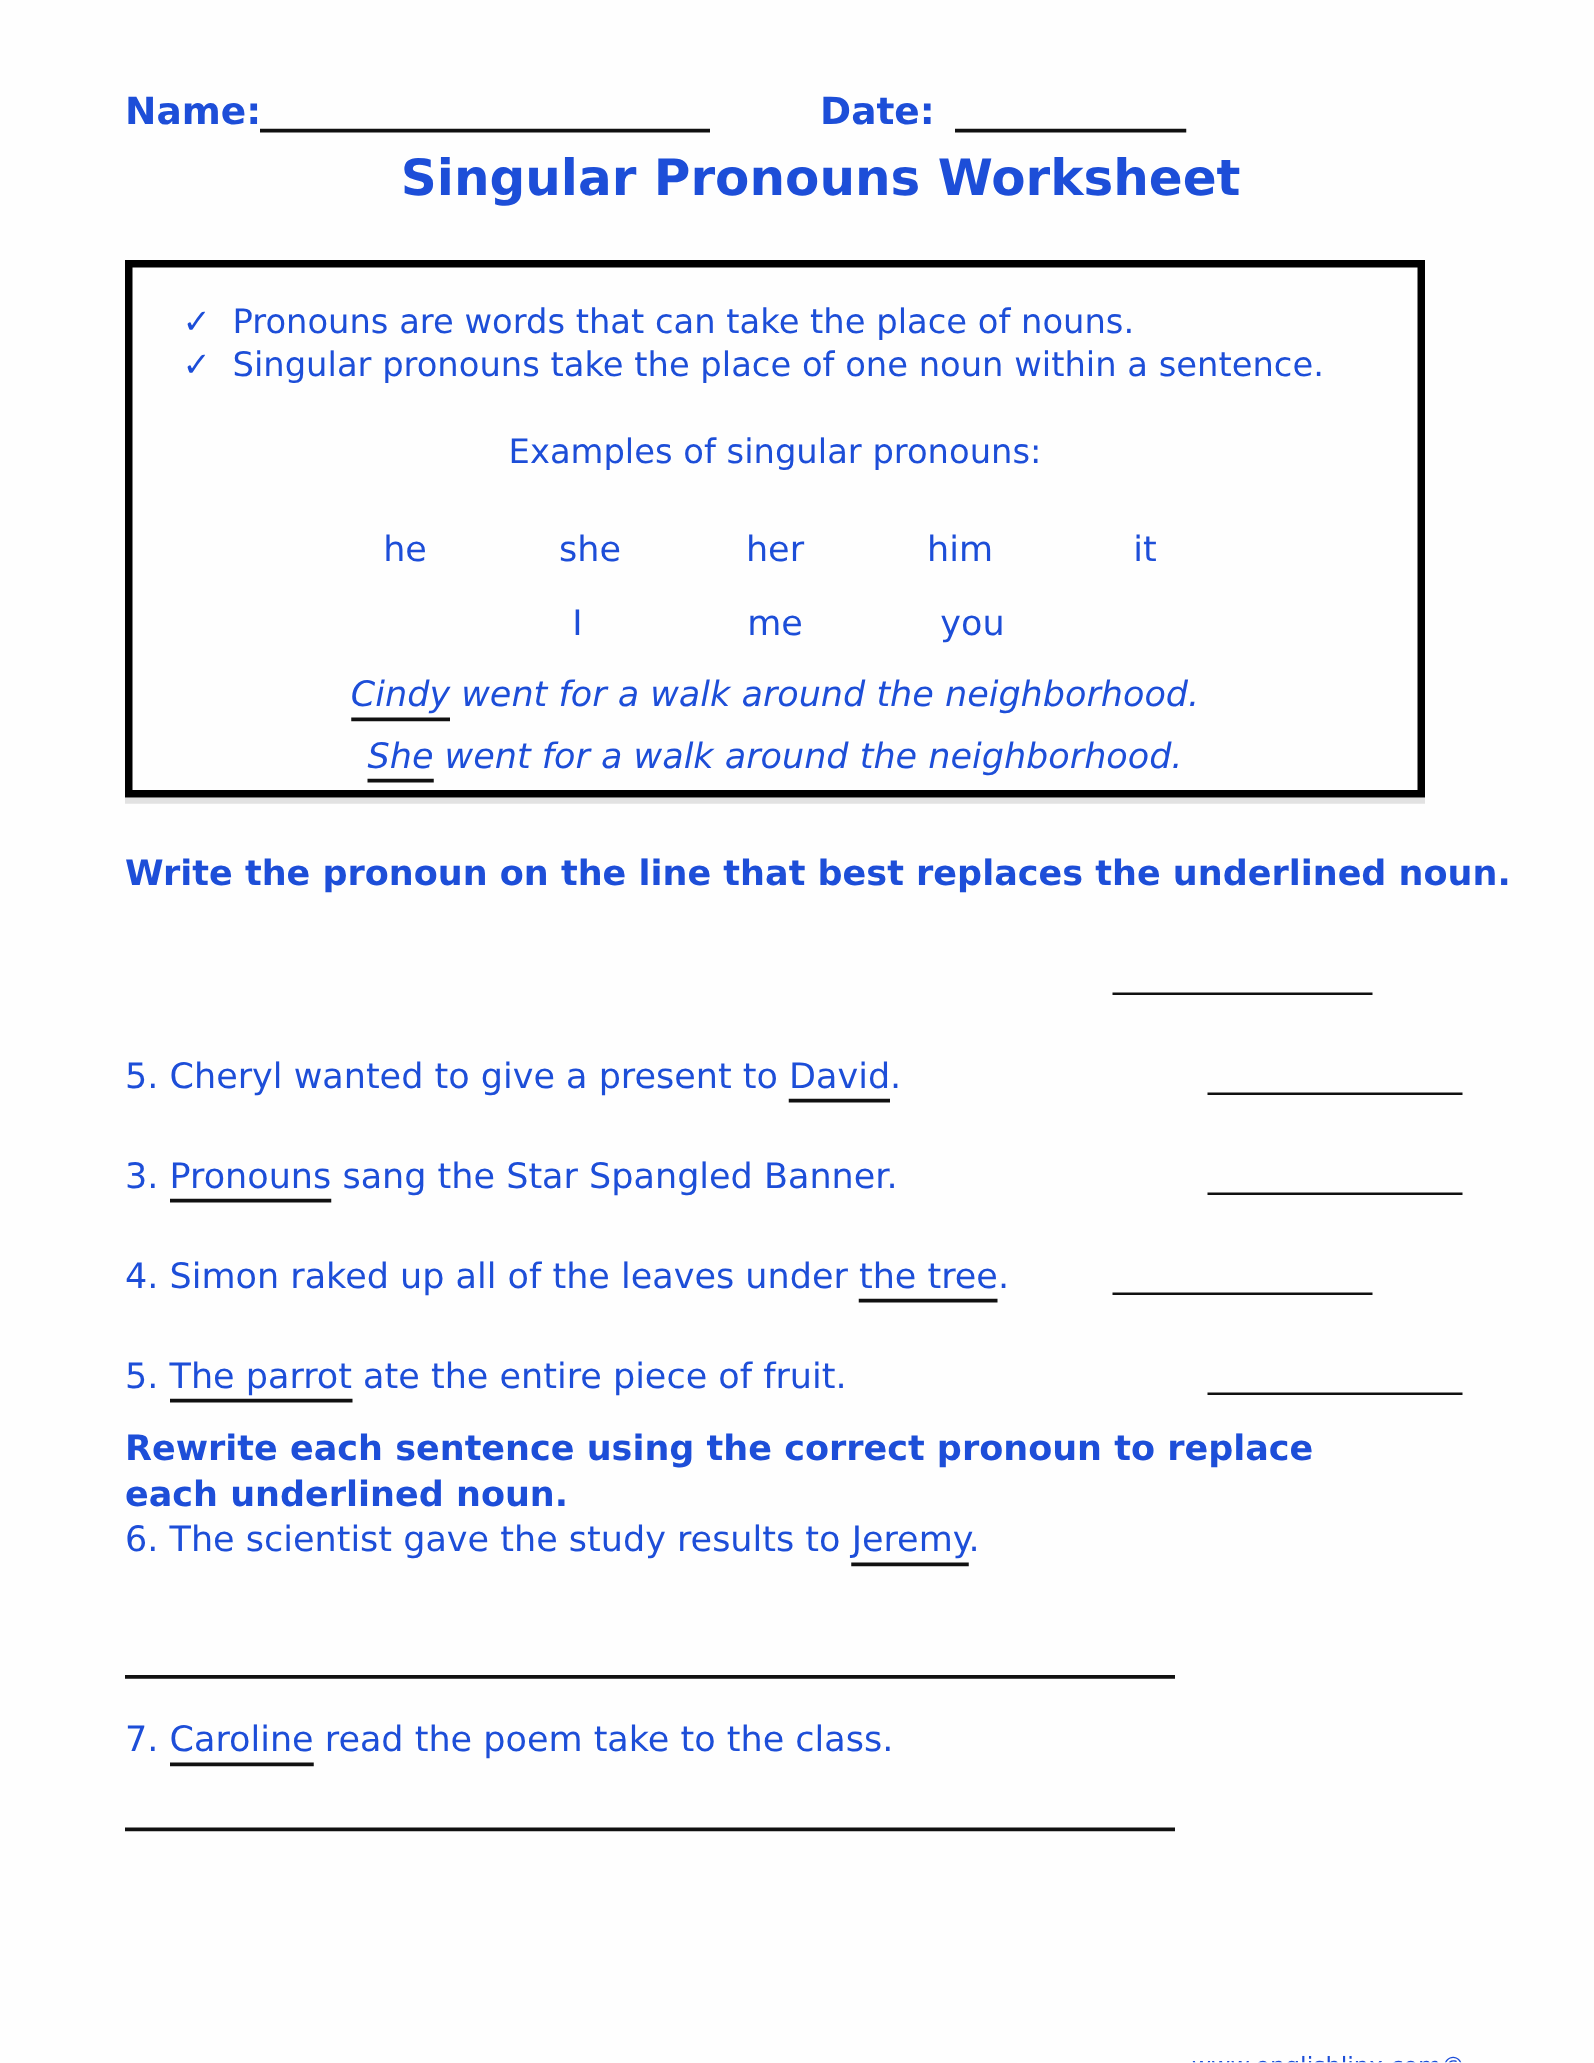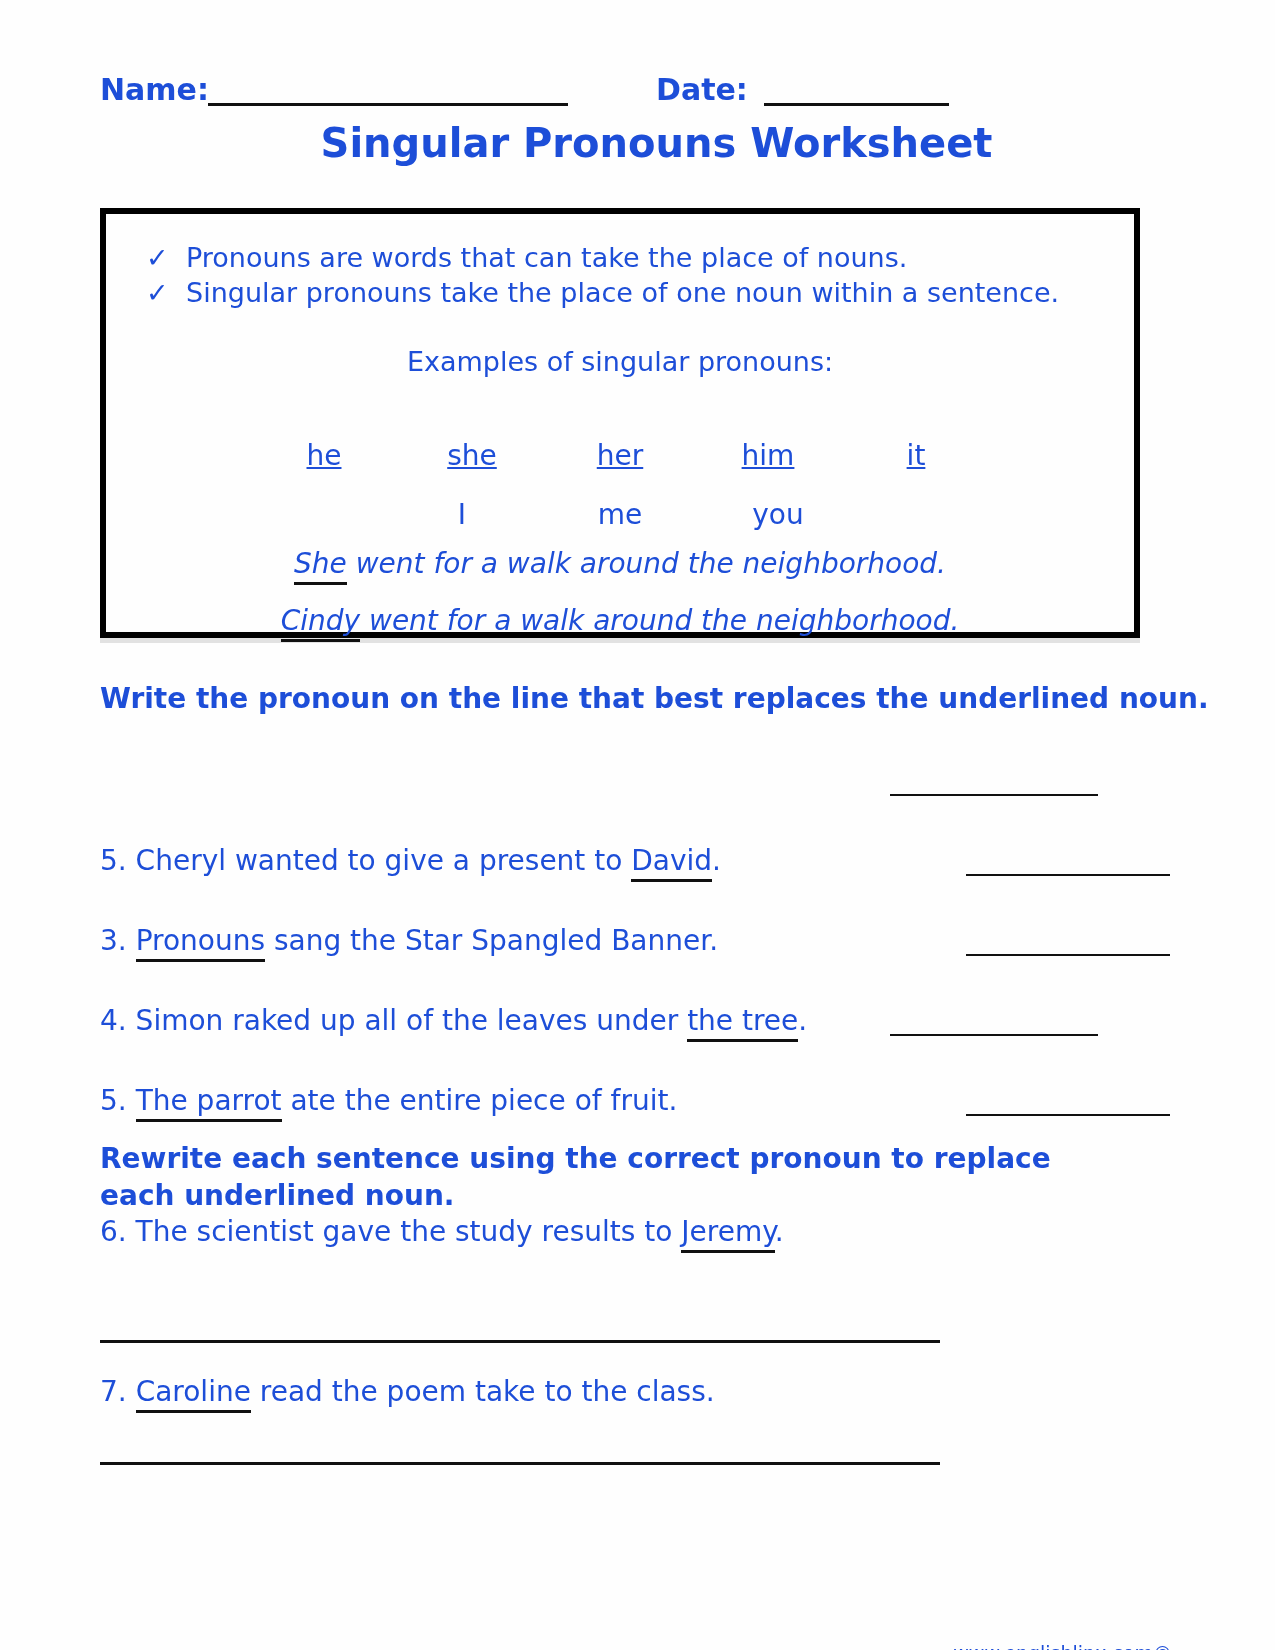--- a/index.html
+++ b/index.html
@@ -35,7 +35,7 @@
   .check { width:26px; flex:0 0 auto; }
   .examples-heading { text-align:center; font-size:27px; margin-top:36px; }
   .pronoun-row { display:flex; justify-content:center; font-size:28px; }
-  .pronoun-row.row1 { margin-top:62px;text-decoration:underline; }
+  .pronoun-row.row1 { margin-top:46px; }
   .pronoun-row.row2 { margin-top:26px; }
   .pronoun-row.row1 .pronoun { width:148px; text-align:center; }
   .pronoun-row.row2 .pronoun { width:158px; text-align:center; }

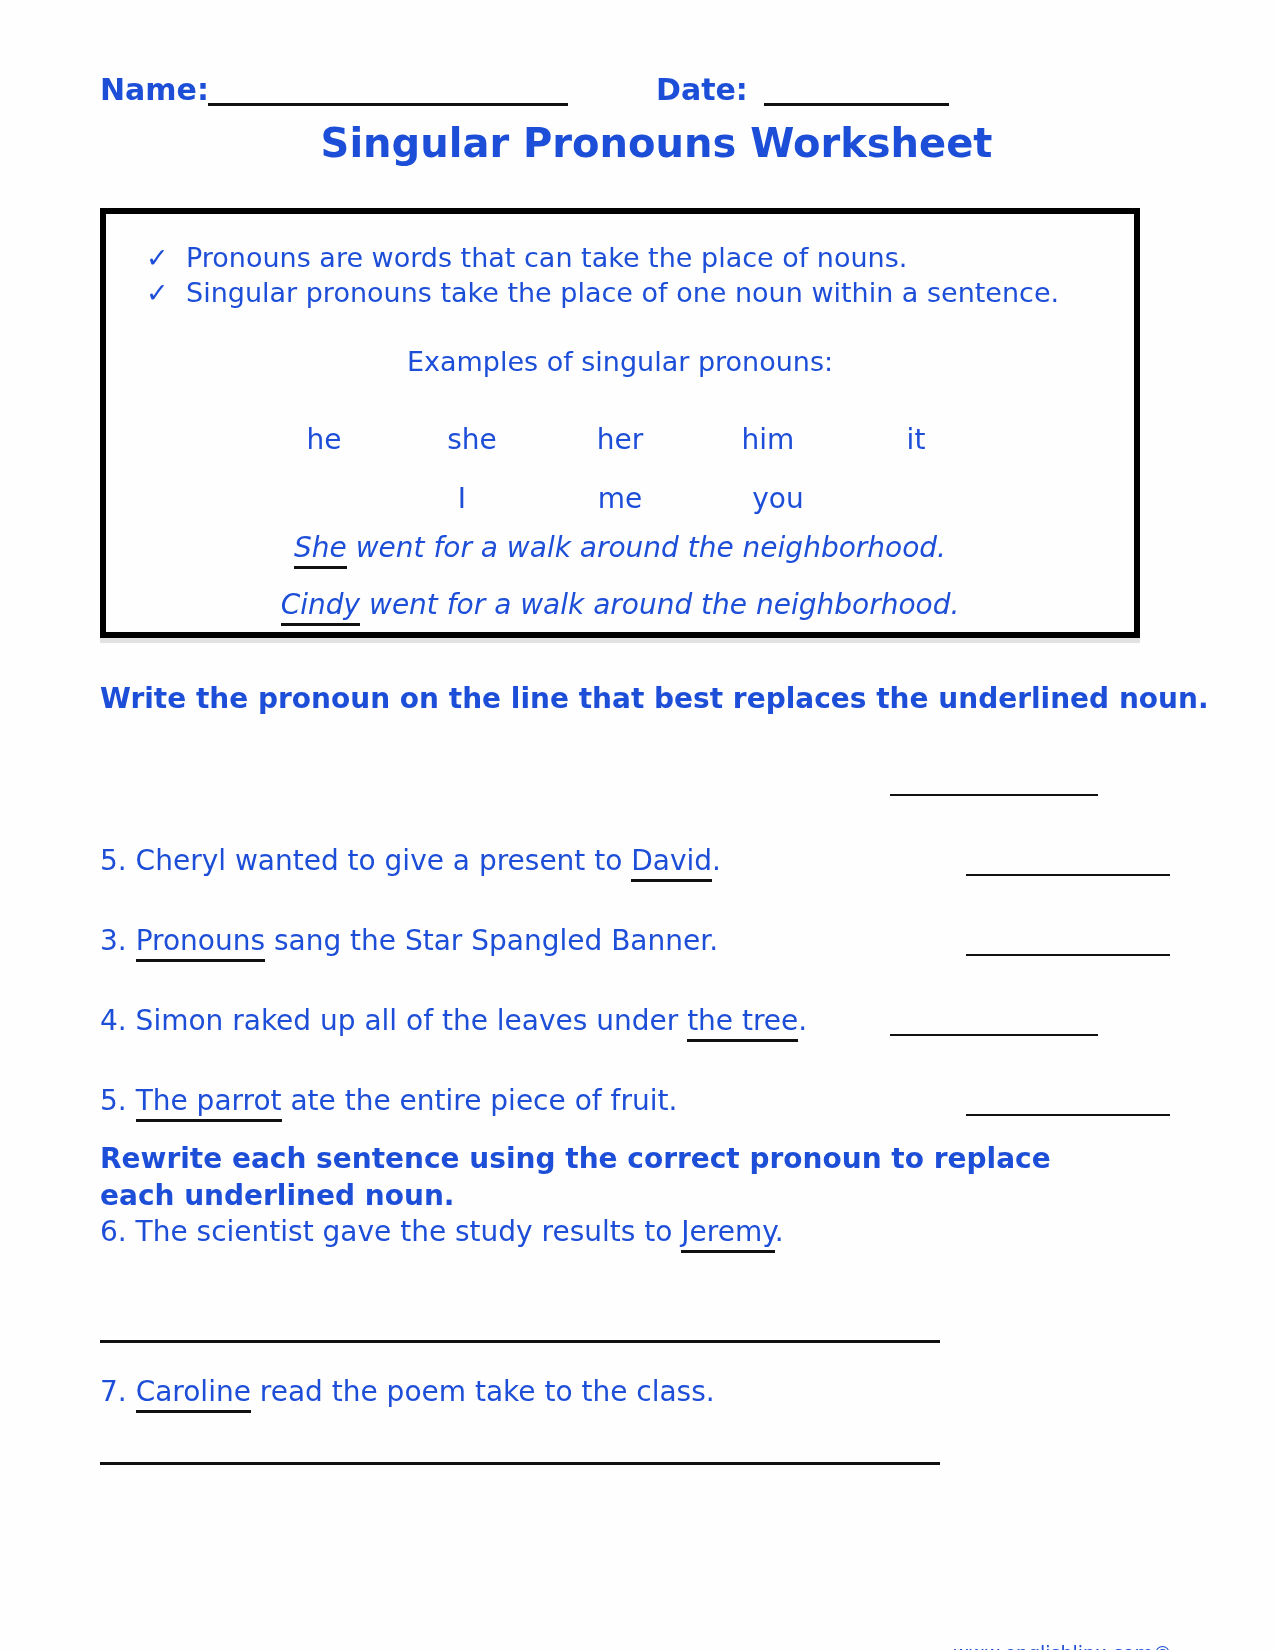--- a/index.html
+++ b/index.html
@@ -105,11 +105,11 @@
       <span class="pronoun">you</span>
     </div>
 
+    <div class="example first">
+      <span class="u">Cindy</span><span> went for a walk around the neighborhood.</span>
+    </div>
     <div class="example second">
       <span class="u">She</span><span> went for a walk around the neighborhood.</span>
-    </div>
-    <div class="example first">
-      <span class="u">Cindy</span><span> went for a walk around the neighborhood.</span>
     </div>
   </div>
 

